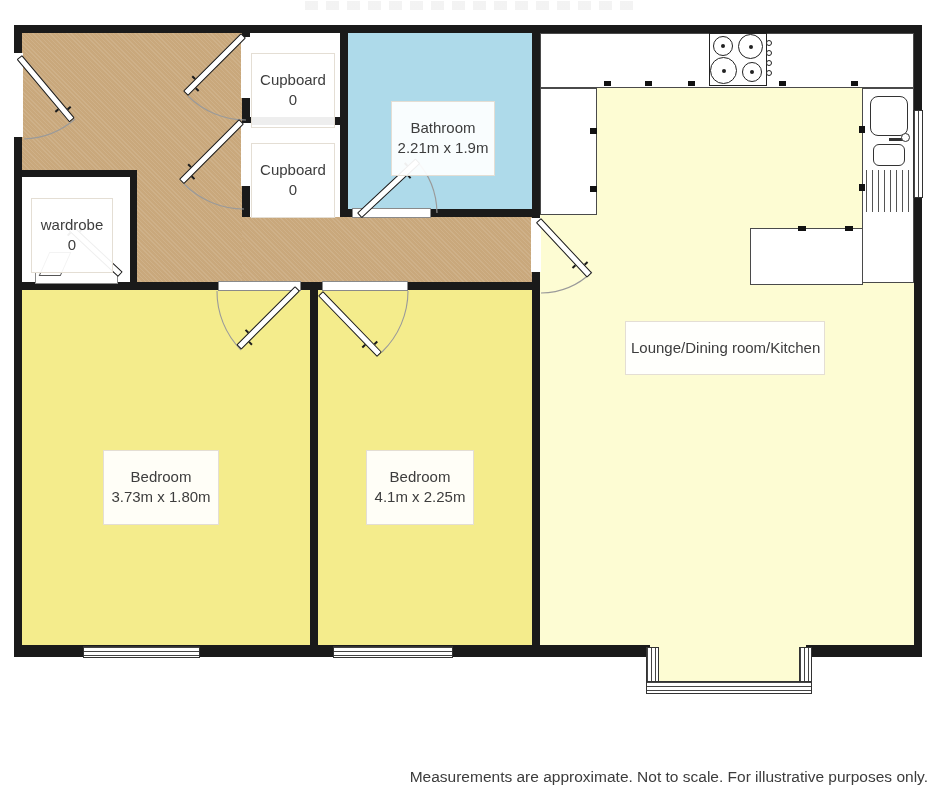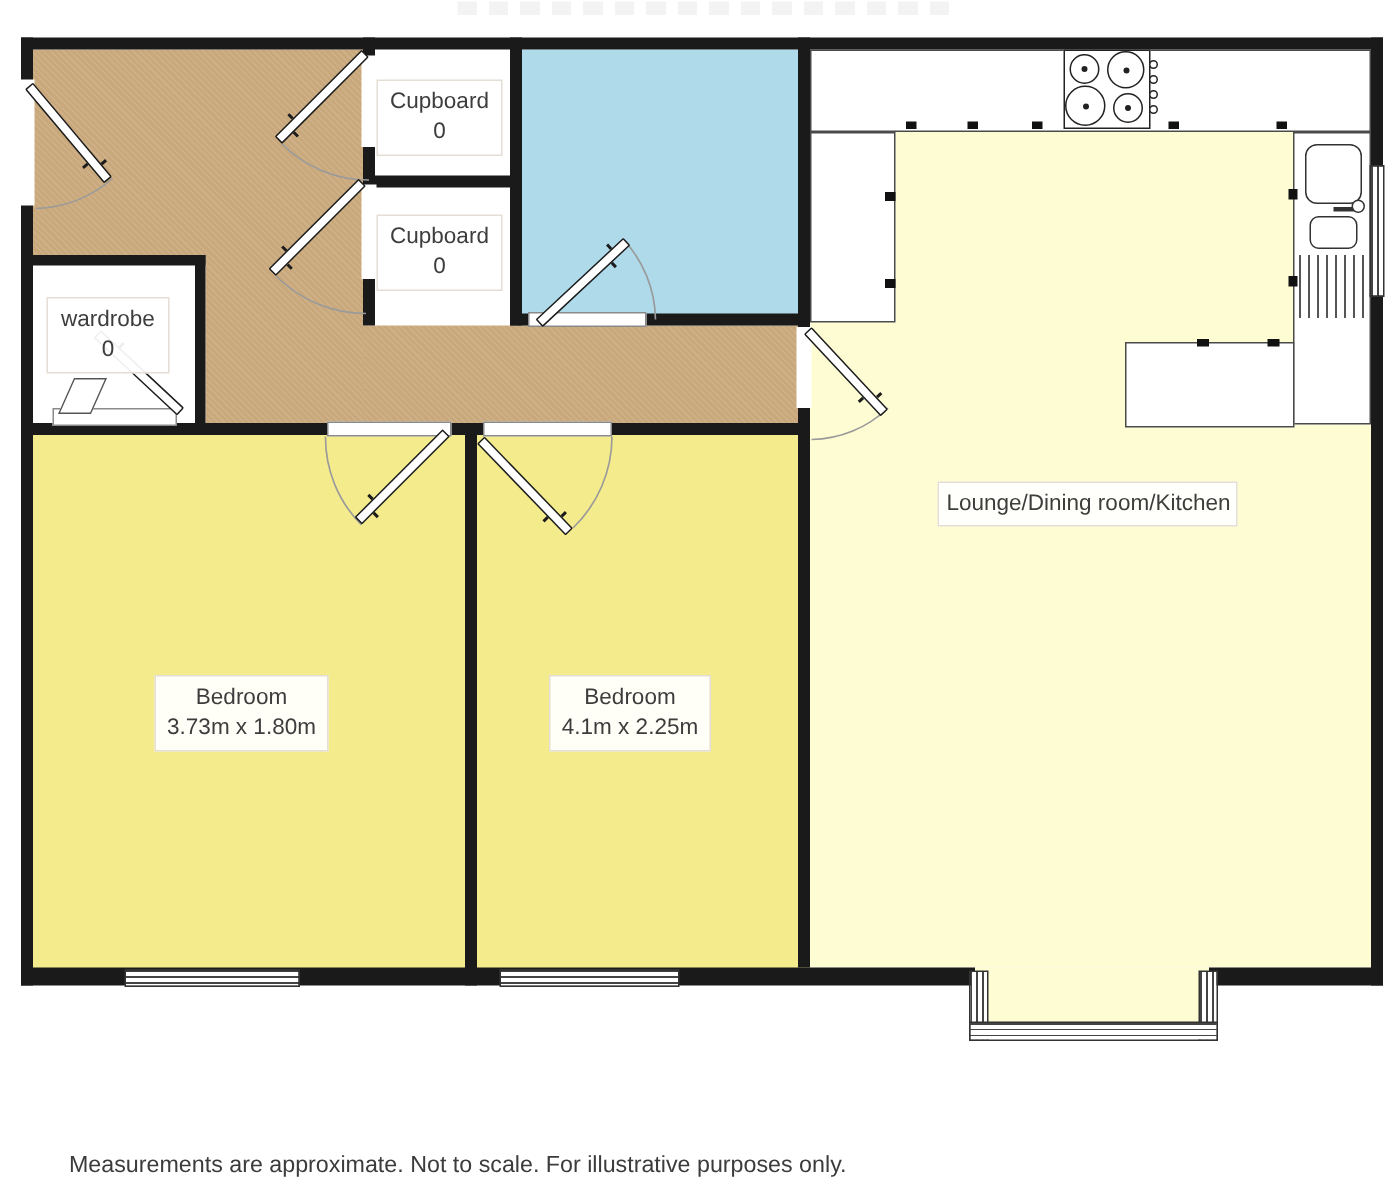--- a/index.html
+++ b/index.html
@@ -51,7 +51,7 @@
   
   .room-label { position:absolute; z-index:9; background:rgba(255,255,255,.93);
                 border:1px solid #e4ded4; color:var(--c-text,#3D3D3D); font-size:15px;
-                line-height:1.35; text-align:center; padding:4px 5px; }
+                line-height:1.35; text-align:center; padding:16px 5px; }
   .room-label .nm, .room-label .sz { white-space:nowrap; }
 
   .watermark { position:absolute; left:305px; top:1px; width:330px; height:9px; z-index:10; opacity:.35;

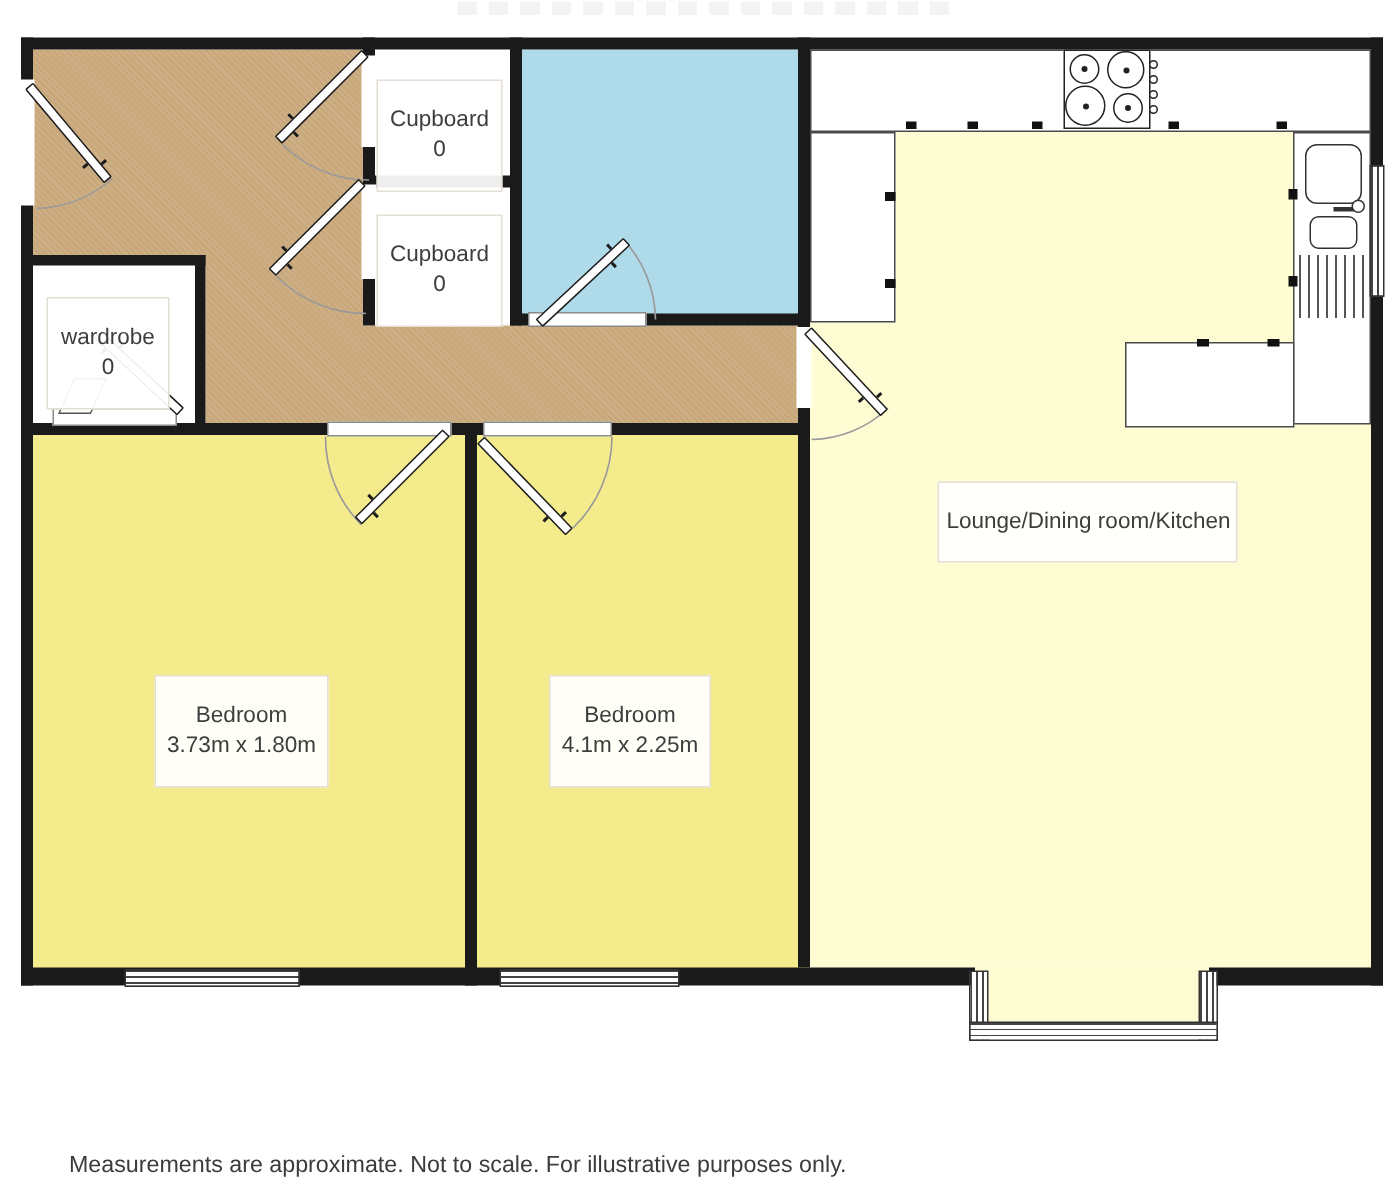--- a/index.html
+++ b/index.html
@@ -170,6 +170,10 @@
     <div class="nm">Cupboard</div>
     <div class="sz">0</div>
   </div>
+  <div class="room-label" style="left:391px;top:101px;width:104px;">
+    <div class="nm">Bathroom</div>
+    <div class="sz">2.21m x 1.9m</div>
+  </div>
   <div class="room-label" style="left:31px;top:198px;width:82px;text-align:center;">
     <div class="nm">wardrobe</div>
     <div class="sz">0</div>

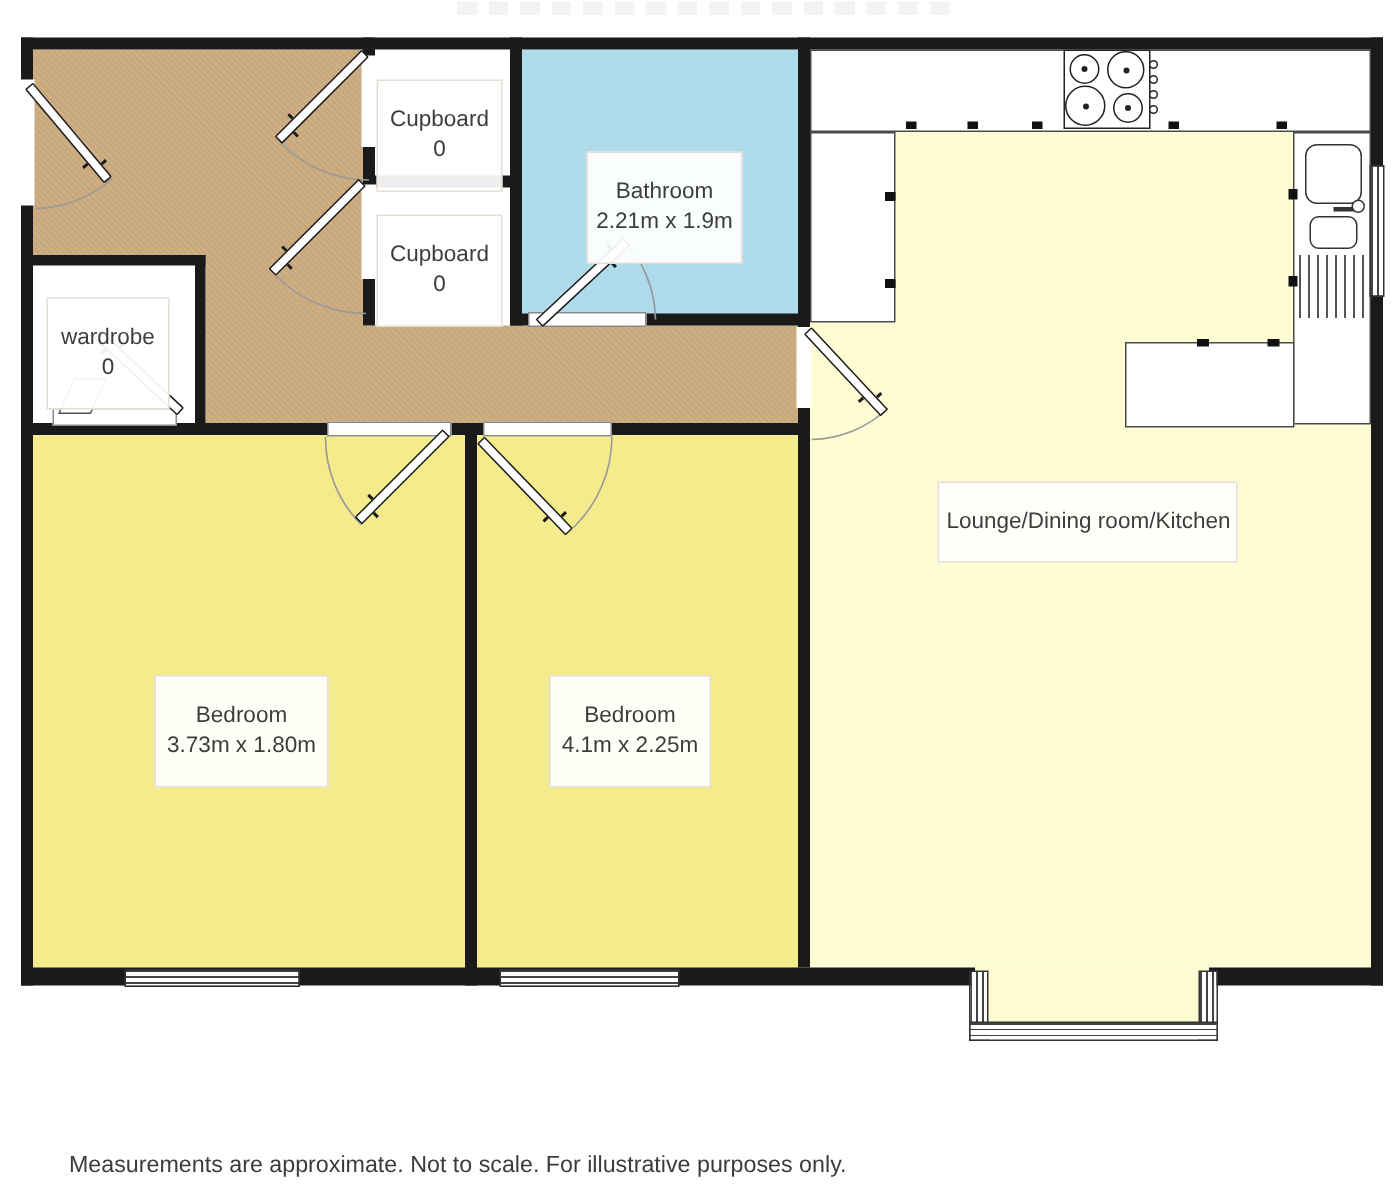--- a/index.html
+++ b/index.html
@@ -58,7 +58,7 @@
                background:repeating-linear-gradient(90deg, rgba(120,120,120,.25) 0 13px, transparent 13px 21px); }
 
   .footer { position:absolute; left:0; top:768px; width:928px; z-index:10;
-            text-align:left; font-size:15.5px; color:#3c3c3c;padding-left:46px; }
+            text-align:right; font-size:15.5px; color:#3c3c3c; }
 </style>
 </head>
 <body>

